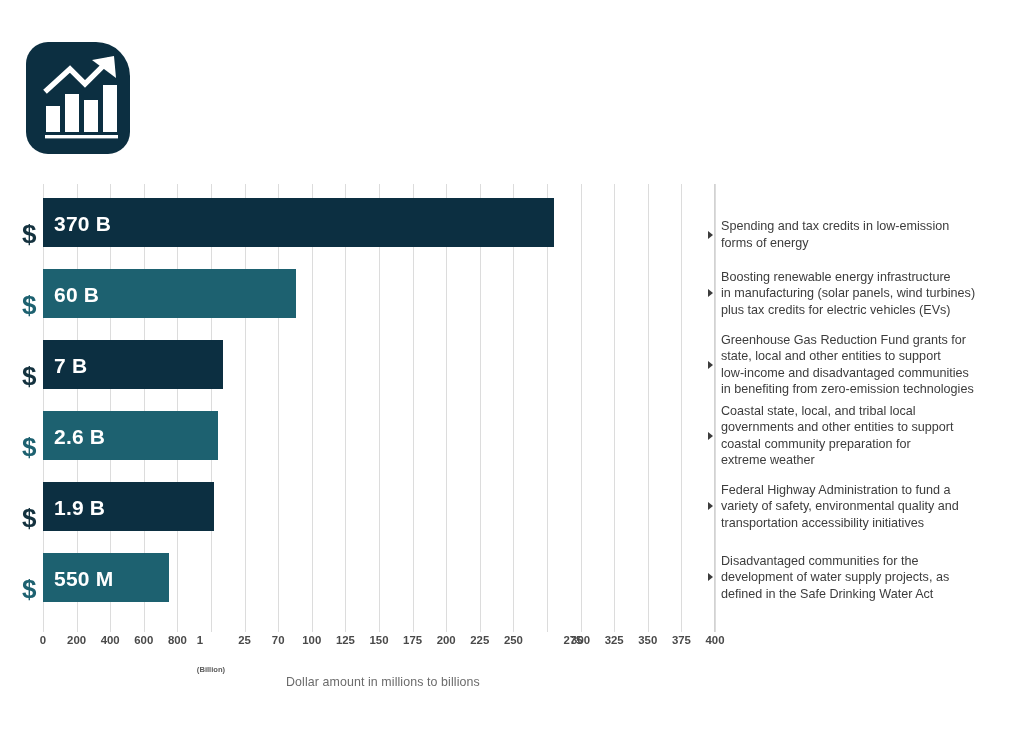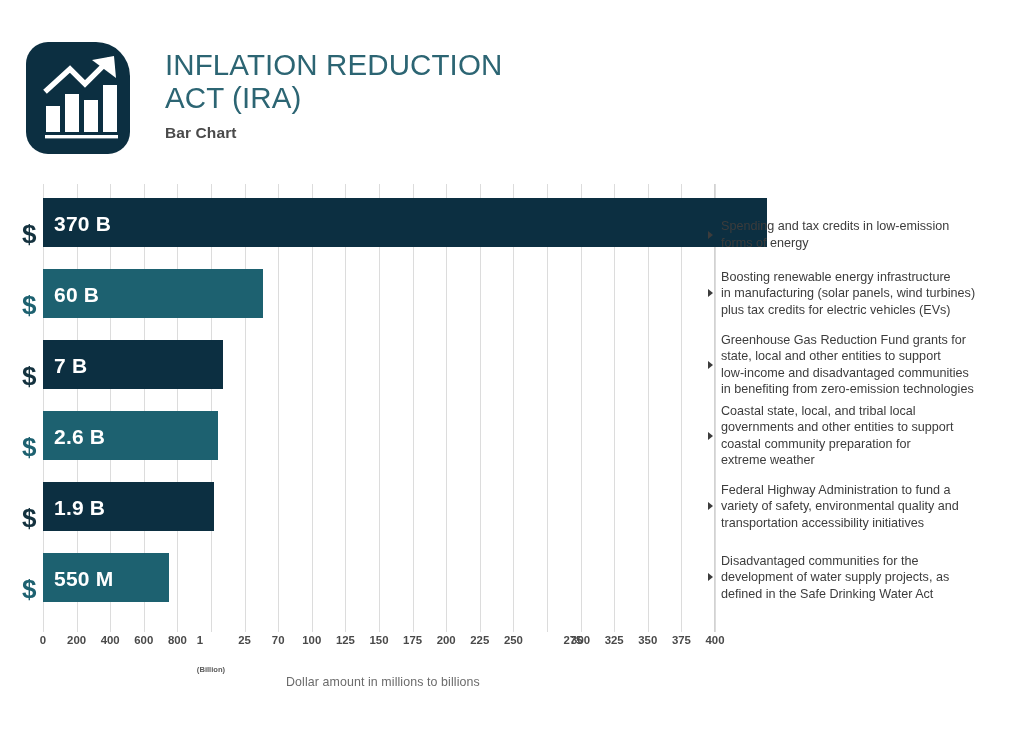--- a/index.html
+++ b/index.html
@@ -193,11 +193,6 @@
     </span>
   </div>
 
-  <div id="title-block">
-    <h1 id="chart-title">INFLATION REDUCTION
-ACT (IRA)</h1>
-    <div id="chart-subtitle">Bar Chart</div>
-  </div>
 
 </div>
 

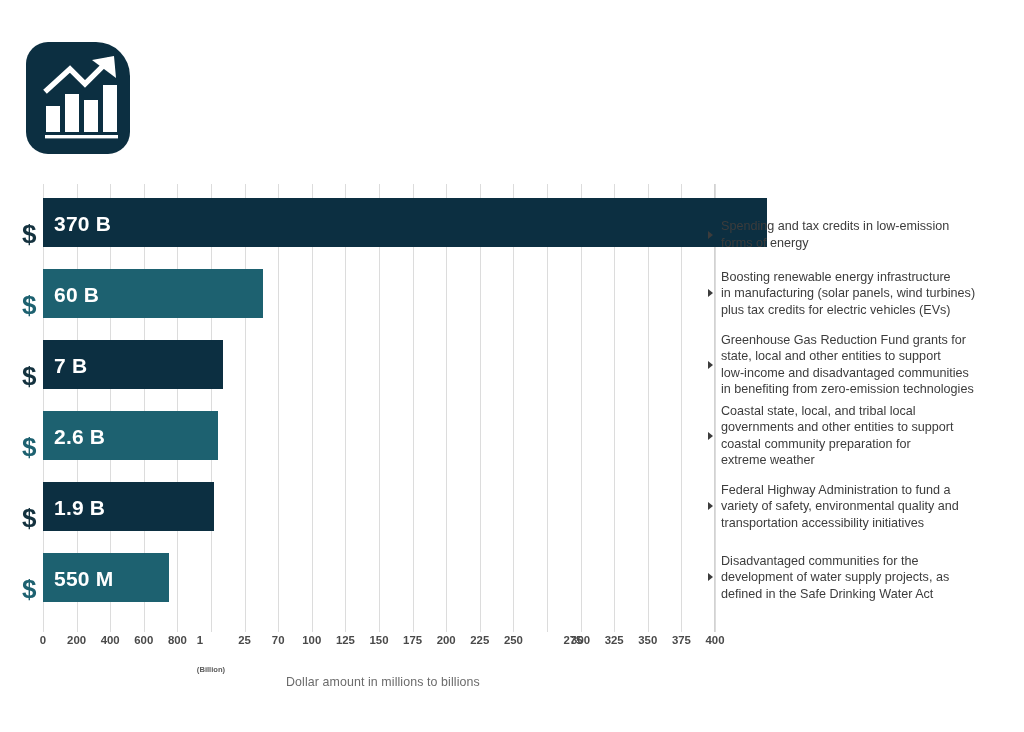--- a/index.html
+++ b/index.html
@@ -224,7 +224,7 @@
 <div id="bars">
     <div class="bar-row" style="top: 14px;">
       <span class="bar-dollar" style="color: rgb(20, 50, 63);">$</span>
-      <div class="bar-rect" style="width: 724px; background: rgb(12, 47, 65);">
+      <div class="bar-rect" style="width: 511px; background: rgb(12, 47, 65);">
         <span class="bar-value">370 B</span>
       </div>
     </div>

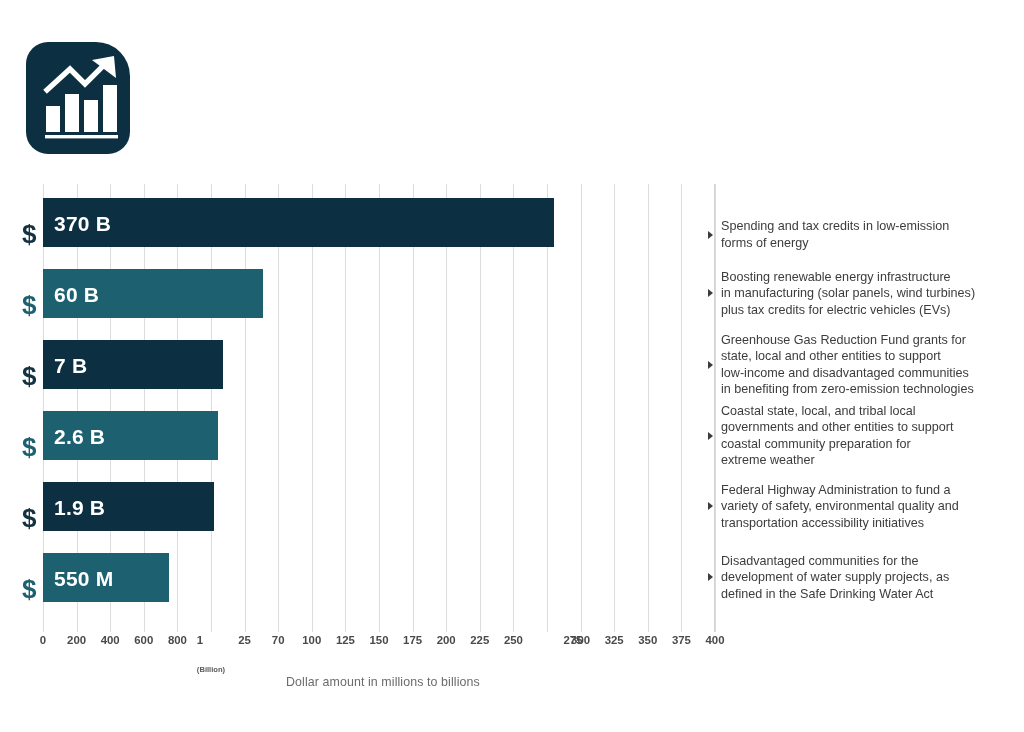--- a/index.html
+++ b/index.html
@@ -230,7 +230,7 @@
     </div>
     <div class="bar-row" style="top: 85px;">
       <span class="bar-dollar" style="color: rgb(29, 97, 112);">$</span>
-      <div class="bar-rect" style="width: 220px; background: rgb(29, 97, 112);">
+      <div class="bar-rect" style="width: 253px; background: rgb(29, 97, 112);">
         <span class="bar-value">60 B</span>
       </div>
     </div>

